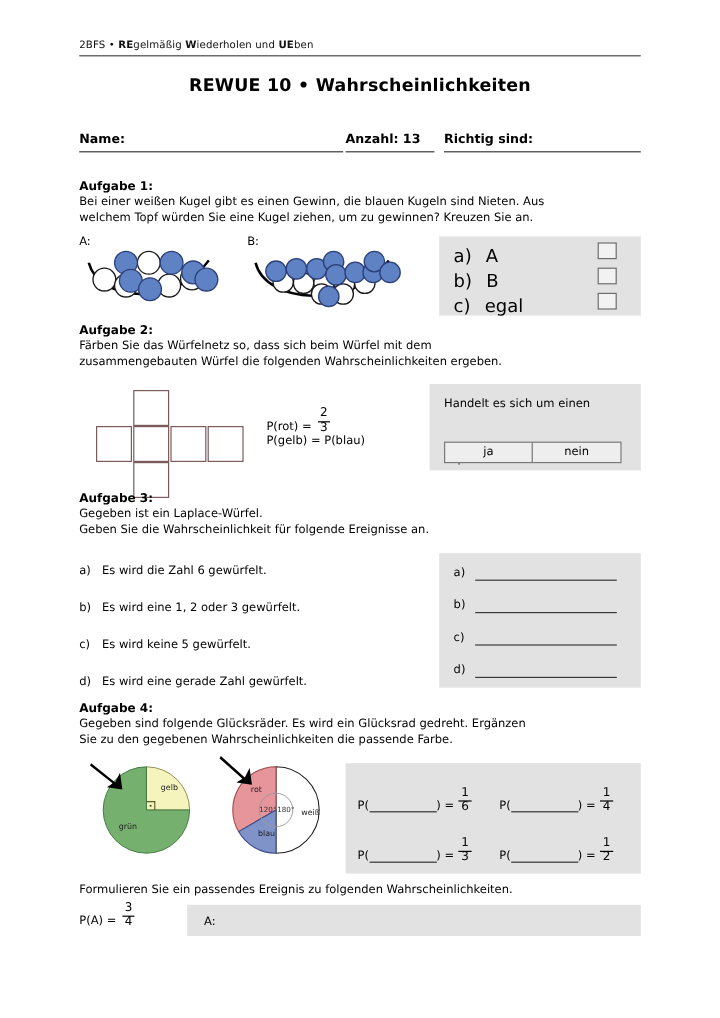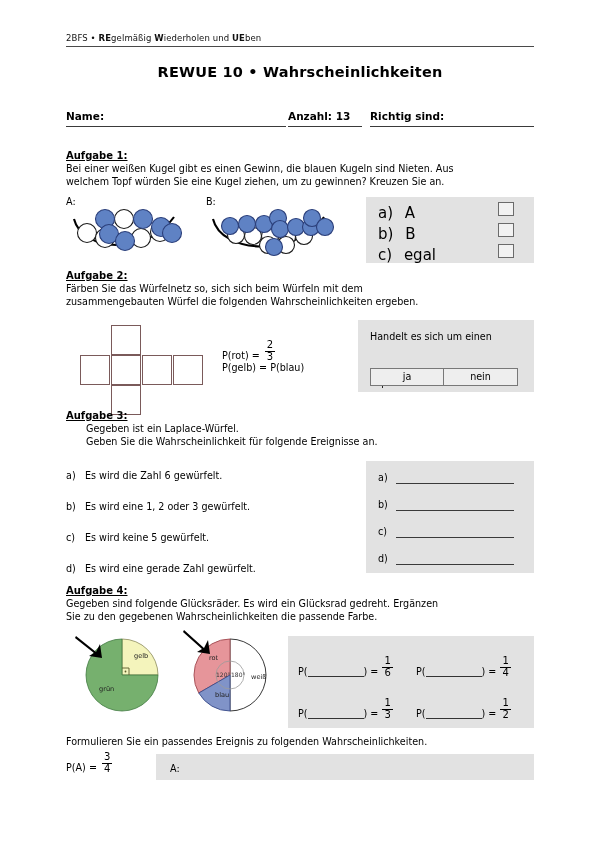--- a/index.html
+++ b/index.html
@@ -32,7 +32,7 @@
   .nm-line { position:absolute; border-bottom:1.4px solid #3a3a3a; }
 
   
-  .task-title { font-weight:bold; font-size:10px;text-decoration:underline; }
+  .task-title { font-weight:bold; font-size:10px; }
   .txt { font-size:9.6px; line-height:13.4px; }
 
   .block { position:absolute; }

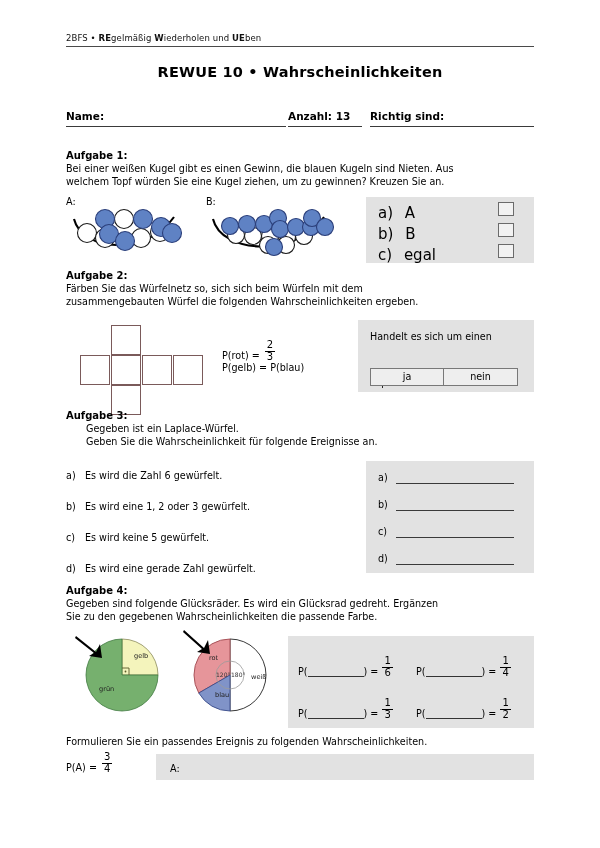--- a/index.html
+++ b/index.html
@@ -183,7 +183,7 @@
   <div class="block" style="left:66px; top:270px; width:468px;">
     <div class="task-title">Aufgabe 2:</div>
     <div class="txt" style="margin-top:1px;">
-      <div>Färben Sie das Würfelnetz so, sich sich beim Würfeln mit dem</div>
+      <div>Färben Sie das Würfelnetz so, dass sich beim Würfel mit dem</div>
       <div>zusammengebauten Würfel die folgenden Wahrscheinlichkeiten ergeben.</div>
     </div>
   </div>

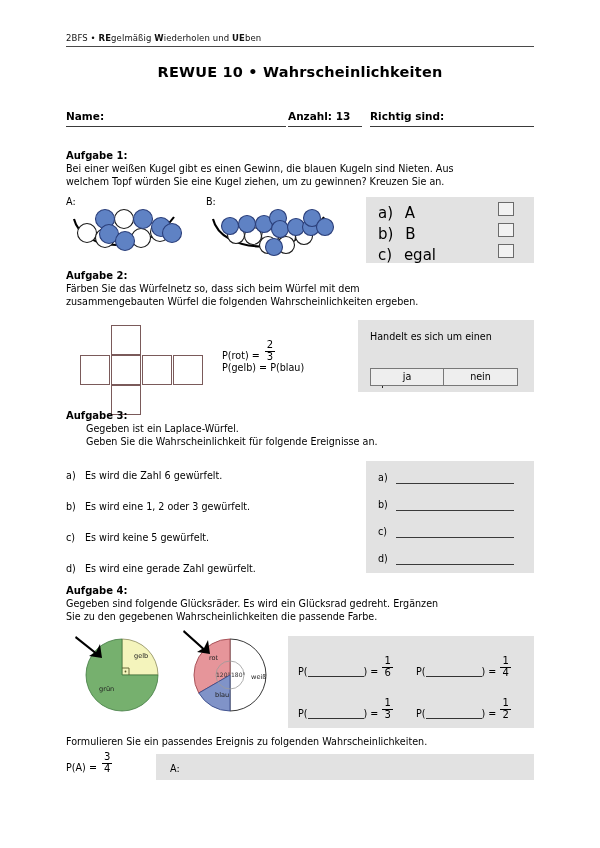--- a/index.html
+++ b/index.html
@@ -219,7 +219,7 @@
 
   <div class="block" style="left:66px; top:410px; width:468px;">
     <div class="task-title">Aufgabe 3:</div>
-    <div class="txt" style="margin-top:1px;margin-left:20px;">
+    <div class="txt" style="margin-top:1px;">
       <div>Gegeben ist ein Laplace-Würfel.</div>
       <div>Geben Sie die Wahrscheinlichkeit für folgende Ereignisse an.</div>
     </div>

